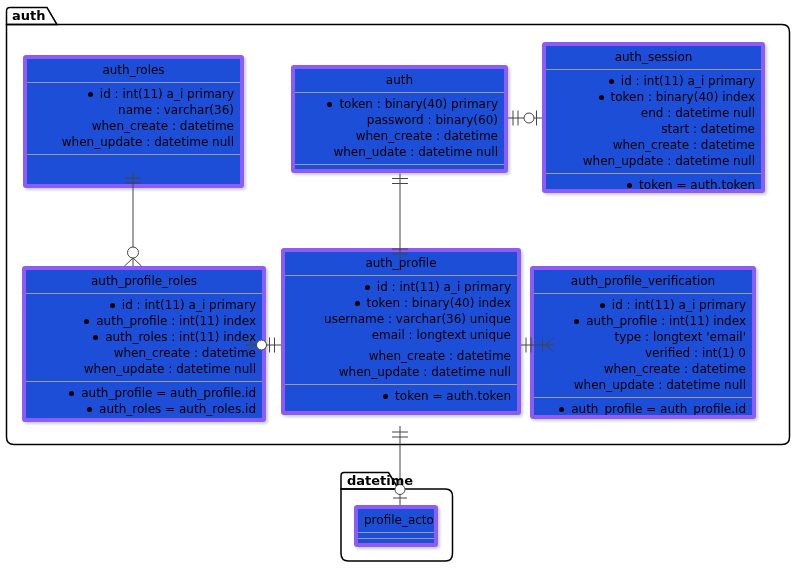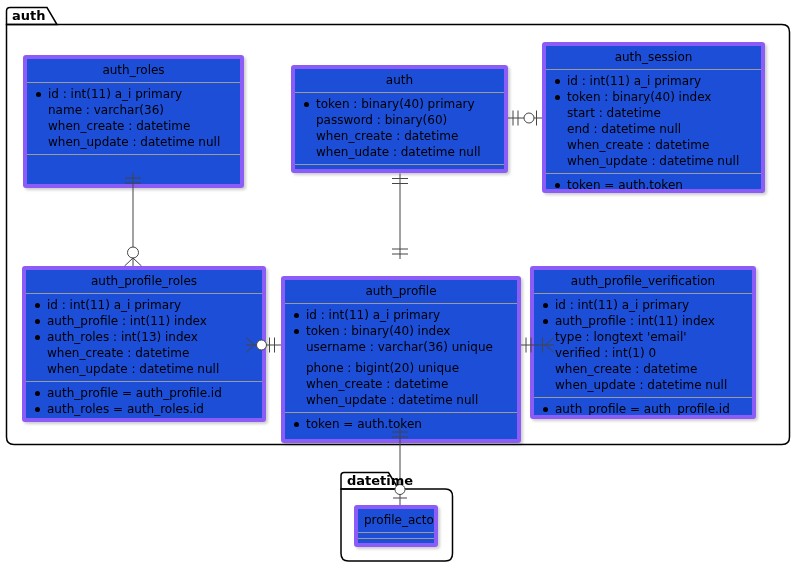--- a/index.html
+++ b/index.html
@@ -44,6 +44,7 @@
     align-items:center;
     line-height:16px;
     white-space:nowrap;
+    justify-content:flex-end;
   }
   .dot{
     flex:0 0 5px;

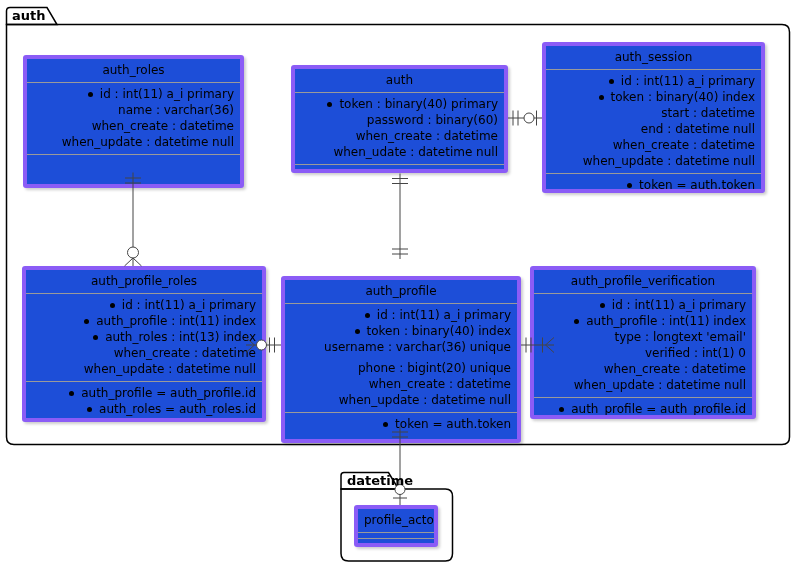--- a/index.html
+++ b/index.html
@@ -130,11 +130,11 @@
         </div>
         <div class="e-row">
           <div class="dot"></div>
+          <span>end : datetime null</span>
+        </div>
+        <div class="e-row">
+          <div class="dot"></div>
           <span>start : datetime</span>
-        </div>
-        <div class="e-row">
-          <div class="dot"></div>
-          <span>end : datetime null</span>
         </div>
         <div class="e-row">
           <div class="dot"></div>

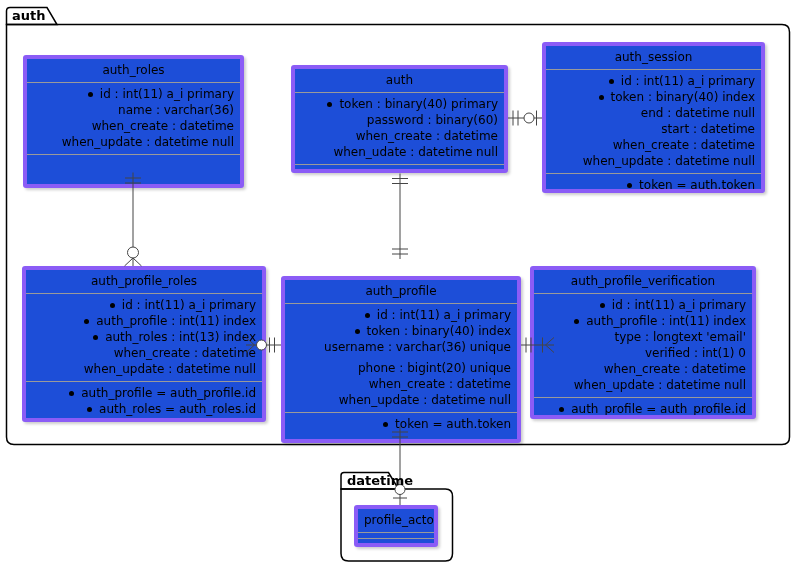--- a/index.html
+++ b/index.html
@@ -187,7 +187,7 @@
         </div>
       </div>
     </div>
-  <div class="entity" style="left:281px;top:276px;width:240px;height:167px">
+  <div class="entity" style="left:281px;top:248px;width:240px;height:167px">
       <div class="e-title">auth_profile</div>
       <div class="e-sec">
         <div class="e-row">

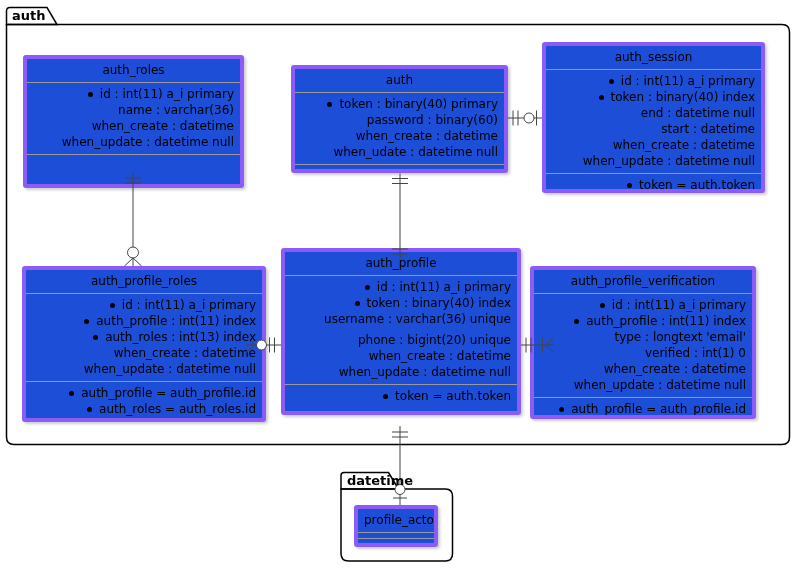--- a/index.html
+++ b/index.html
@@ -165,7 +165,7 @@
         </div>
         <div class="e-row">
           <div class="dot on"></div>
-          <span>auth_roles : int(13) index</span>
+          <span>auth_roles : int(11) index</span>
         </div>
         <div class="e-row">
           <div class="dot"></div>

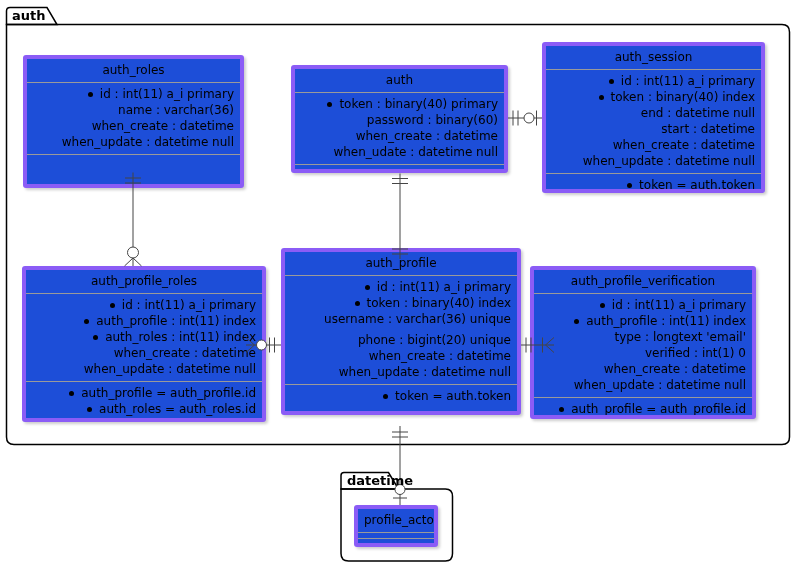--- a/index.html
+++ b/index.html
@@ -204,6 +204,7 @@
         </div>
         <div class="e-row">
           <div class="dot"></div>
+          <span>email : longtext unique</span>
         </div>
         <div class="e-row">
           <div class="dot"></div>

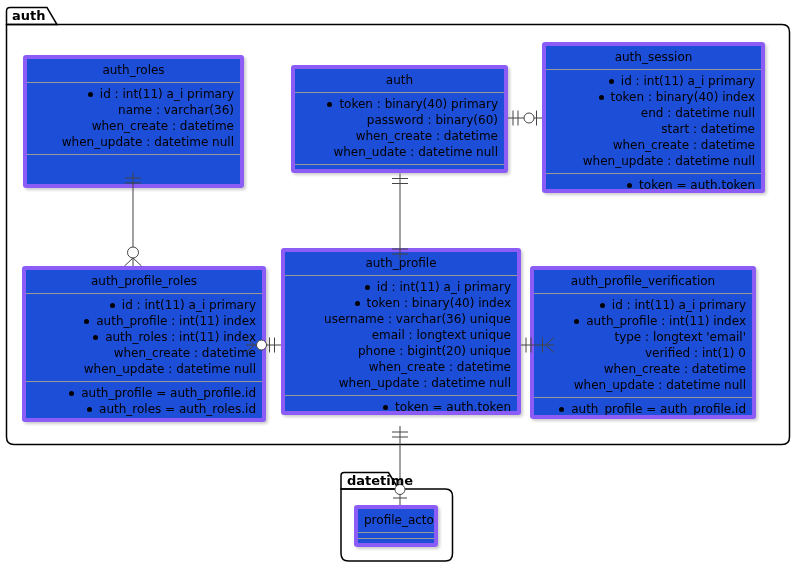--- a/index.html
+++ b/index.html
@@ -208,7 +208,6 @@
         </div>
         <div class="e-row">
           <div class="dot"></div>
-          <span>phone : bigint(20) unique</span>
         </div>
         <div class="e-row">
           <div class="dot"></div>

